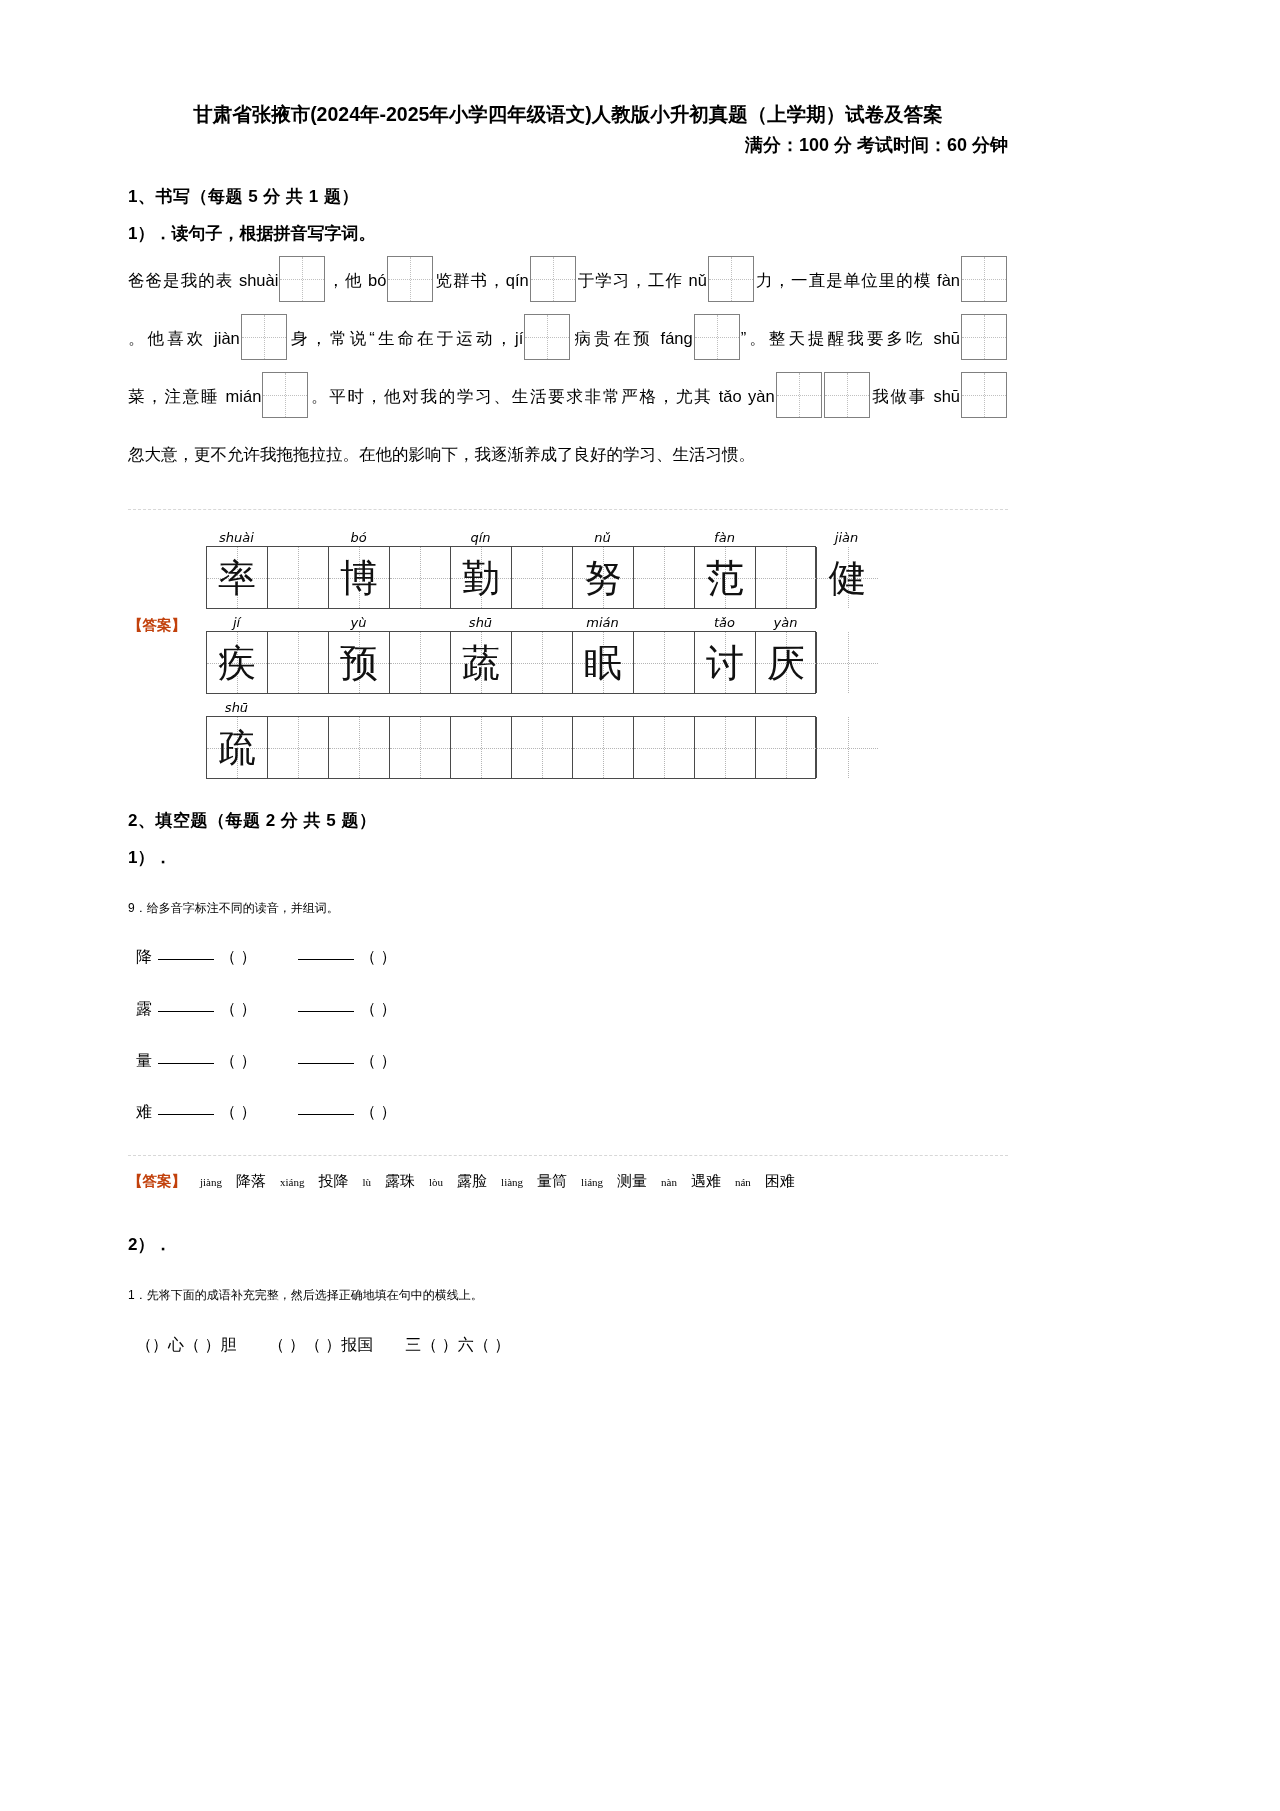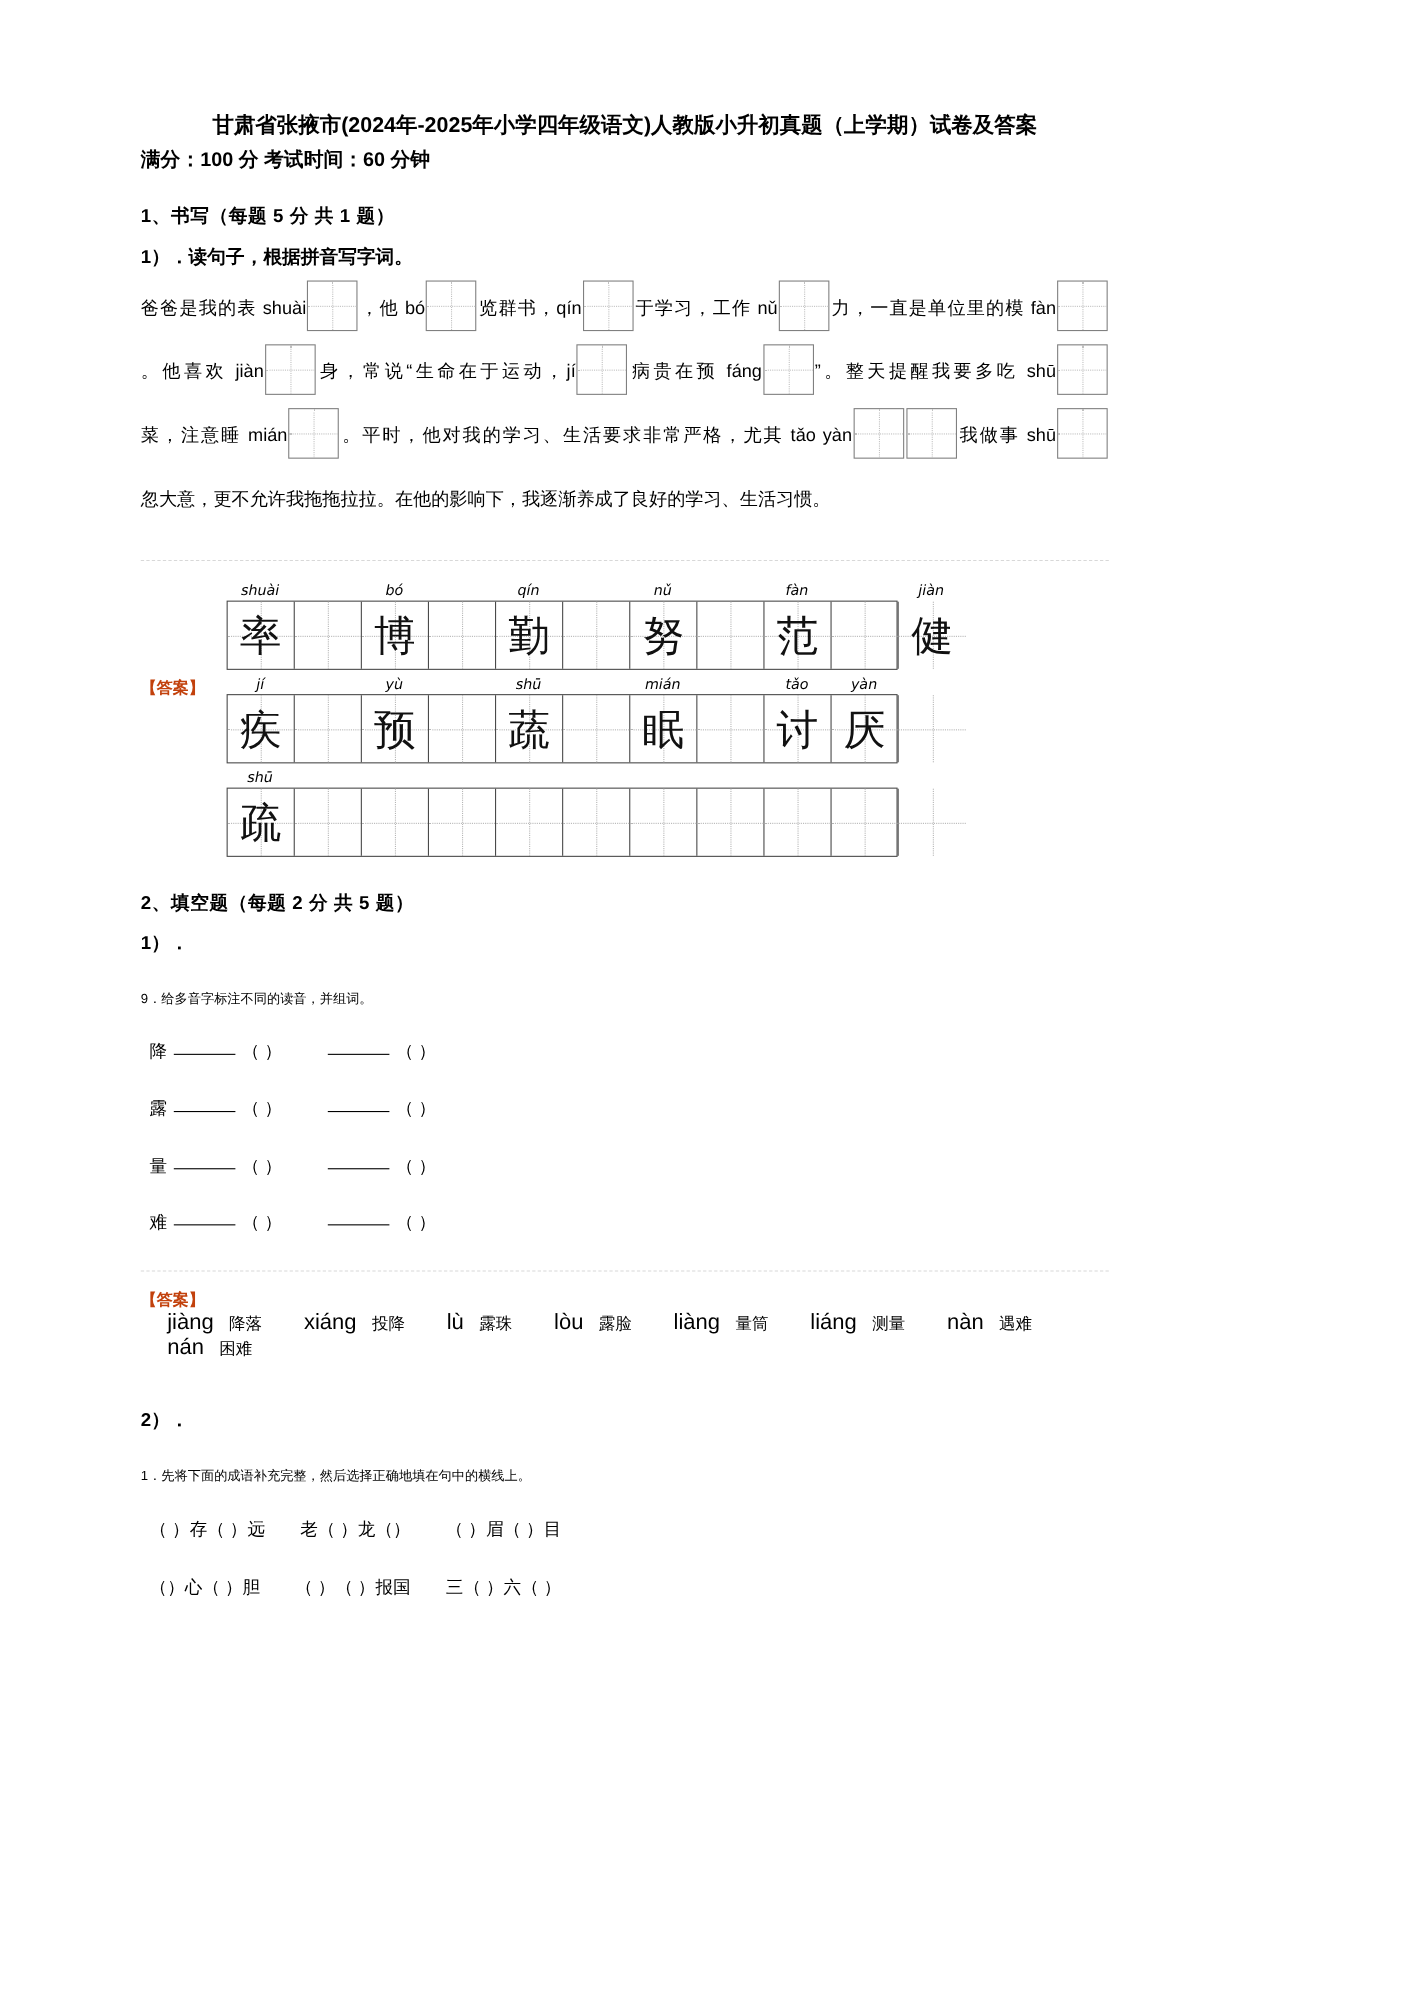--- a/index.html
+++ b/index.html
@@ -46,7 +46,7 @@
     vertical-align: -3px;
   }
   .doc-score {
-    text-align: left;
+    text-align: right;
     font-size: 18px;
     font-weight: bold;
     margin-top: 4px;

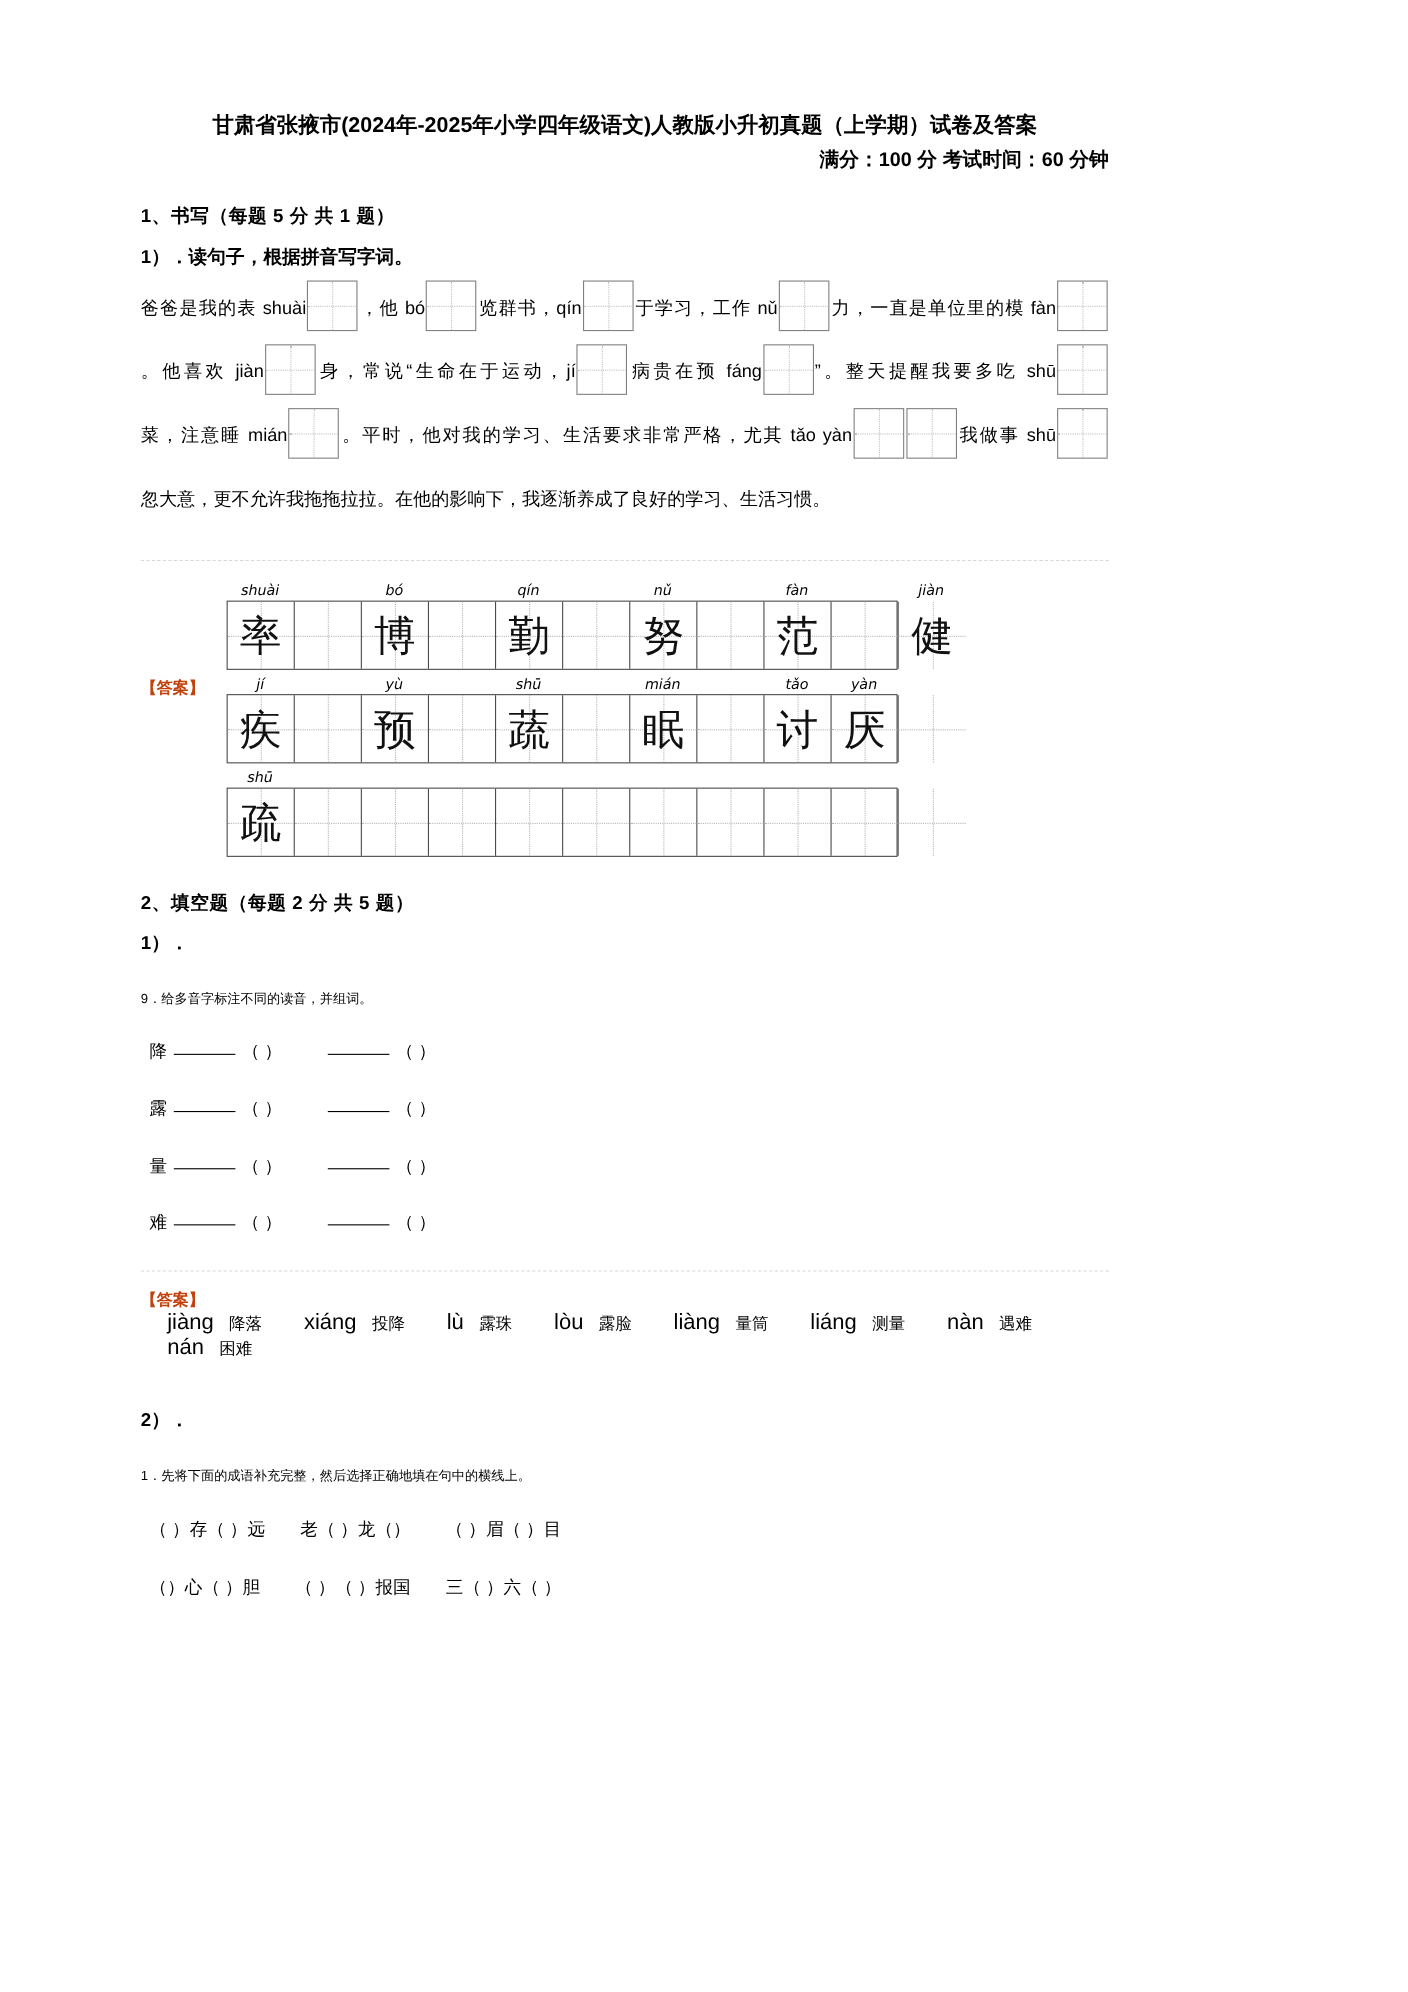--- a/index.html
+++ b/index.html
@@ -226,9 +226,8 @@
   }
   .answer-inline .tok { white-space: nowrap; }
   .answer-inline .tok.py {
-    font-family: Liberation Sans, sans-serif;
-    font-size: 20px;
-    margin-left: 24px;
+    font-family: Liberation Serif, serif;
+    font-size: 11px;
   }
 
   .idiom-line {

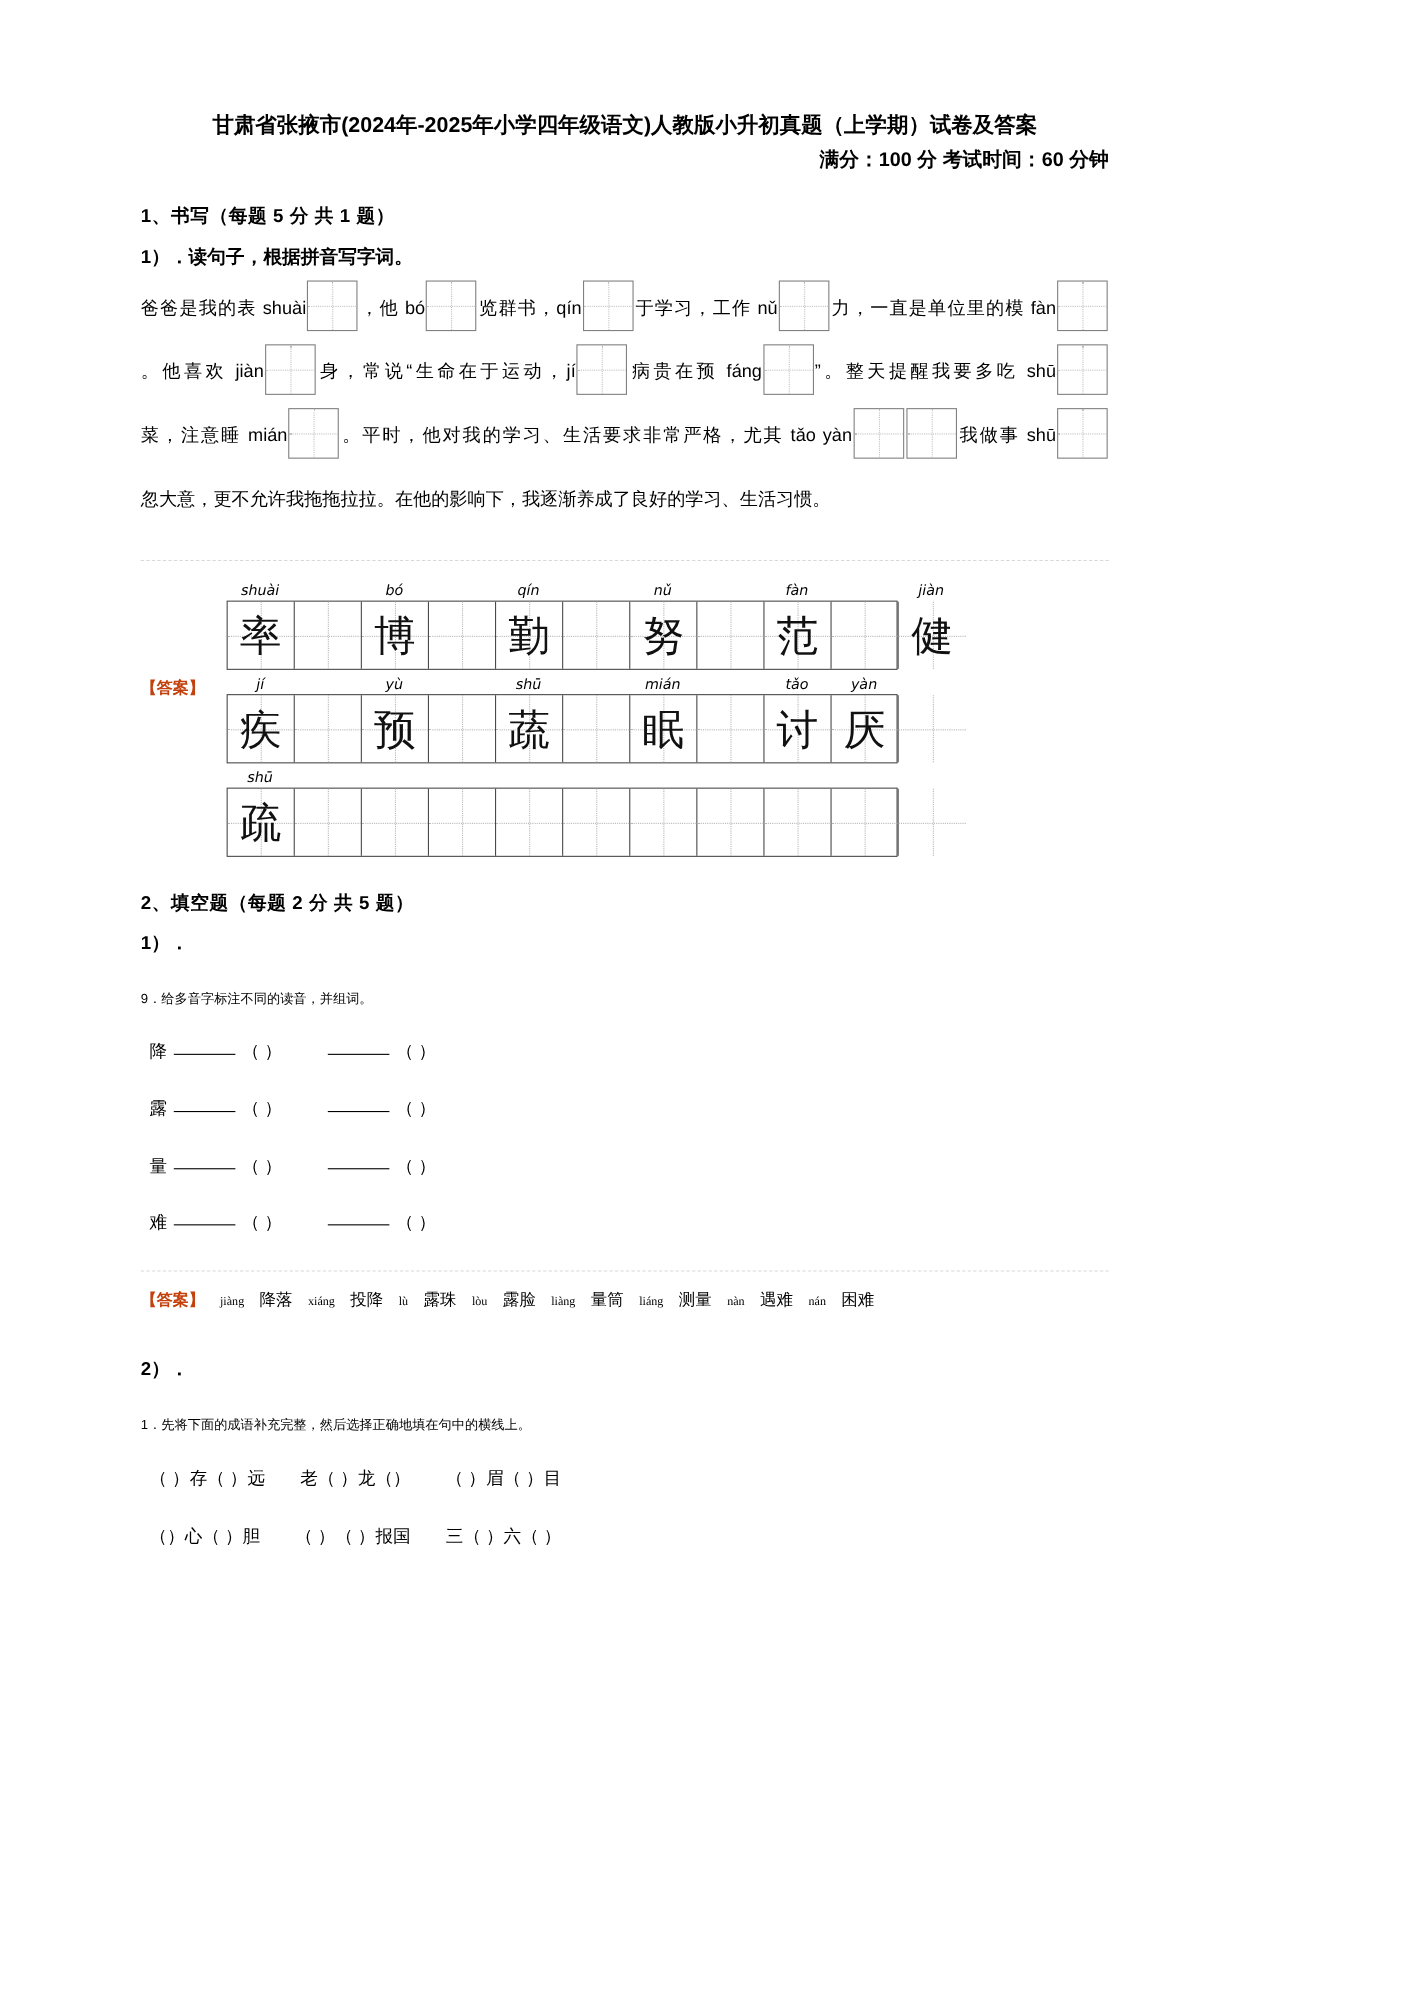--- a/index.html
+++ b/index.html
@@ -388,7 +388,6 @@
 
   <div class="q-num" style="margin-top:42px">2）．</div>
   <div class="sub-q">1．先将下面的成语补充完整，然后选择正确地填在句中的横线上。</div>
-  <div class="idiom-line">（  ）存（  ）远　　老（  ）龙（）　　（  ）眉（  ）目</div>
   <div class="idiom-line">（）心（  ）胆　　（  ）（  ）报国　　三（  ）六（  ）</div>
 
 </div>

